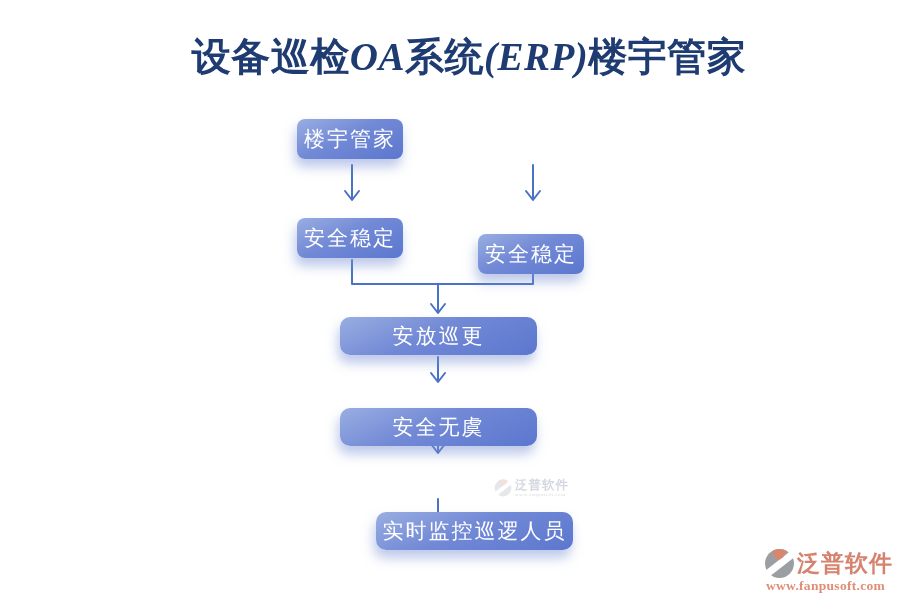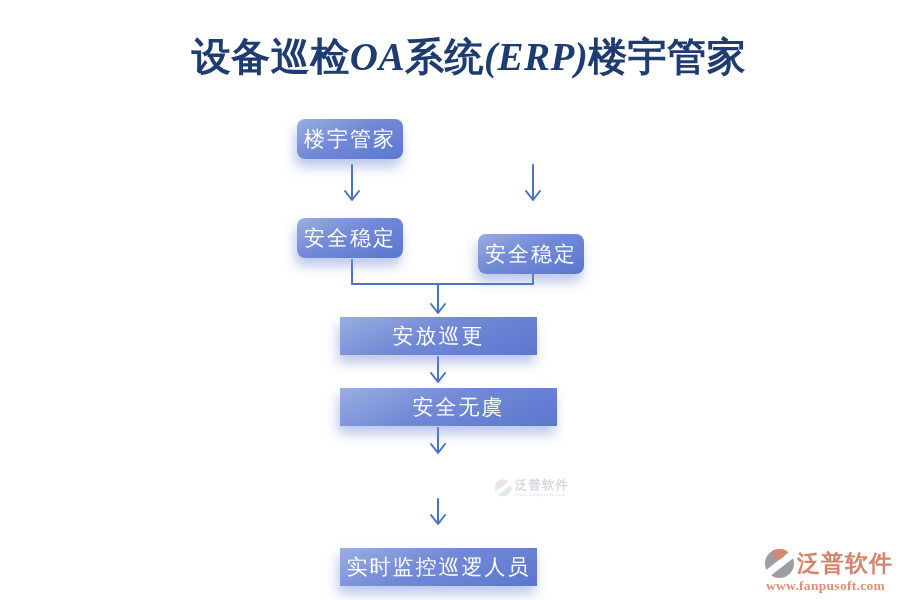--- a/index.html
+++ b/index.html
@@ -33,7 +33,7 @@
     white-space: nowrap;
   }
   .node.small { width: 106px; height: 40px; font-size: 21px; border-radius: 8px; }
-  .node.wide  { width: 197px; height: 38px; font-size: 21px; border-radius: 0; left: 340px; }
+  .node.wide  { width: 197px; height: 38px; font-size: 21px; border-radius: 10px; left: 340px; }
   .watermark {
     position: absolute; left: 494px; top: 478px;
     display: flex; align-items: flex-start; gap: 3px;

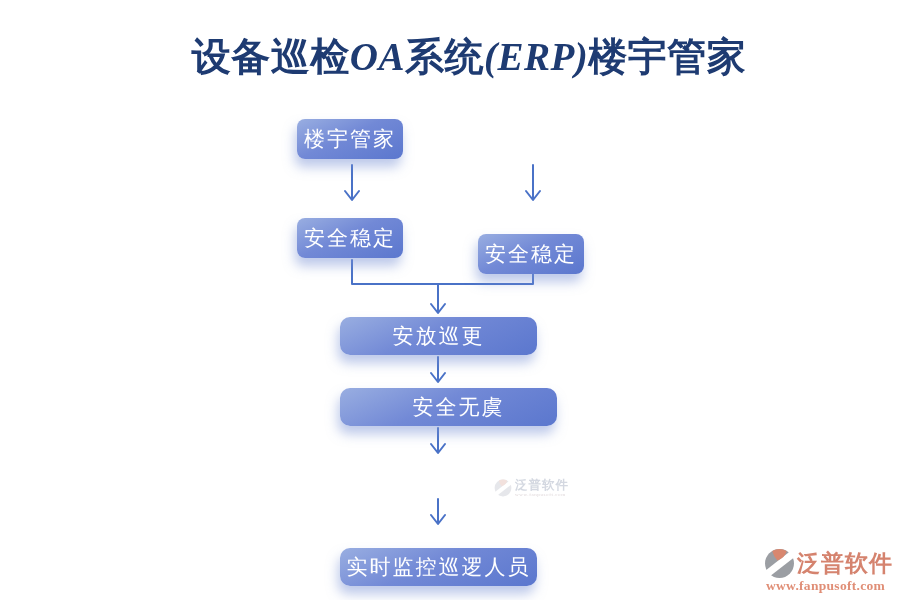--- a/index.html
+++ b/index.html
@@ -93,7 +93,7 @@
 
   <div class="node wide" style="top:317px;">安放巡更</div>
 
-  <div class="node wide" style="top:388px;padding-left:20px;">安全无虞</div>
+  <div class="node wide" style="top:408px;">安全无虞</div>
 
 
   <div class="node wide" style="top:548px;">实时监控巡逻人员</div>

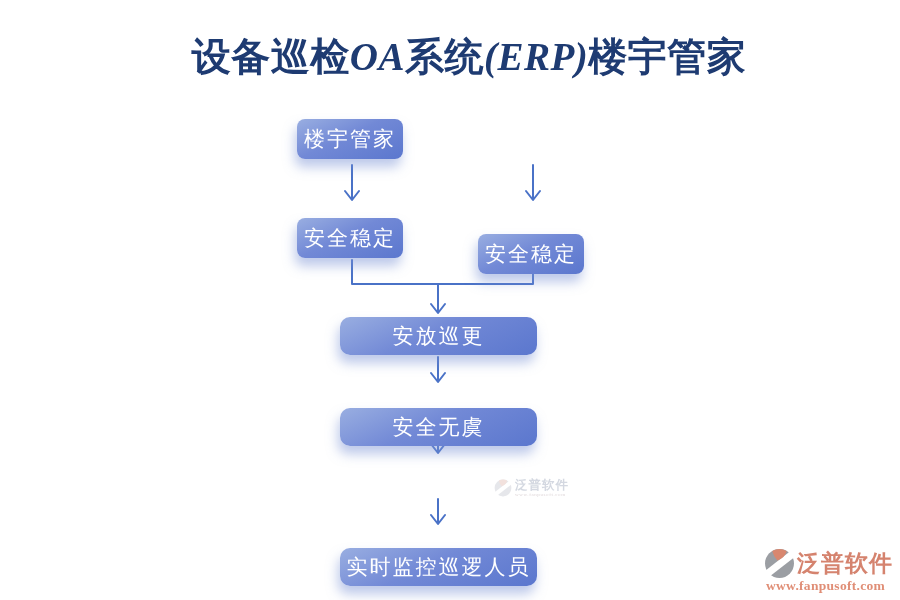--- a/index.html
+++ b/index.html
@@ -96,7 +96,7 @@
   <div class="node wide" style="top:408px;">安全无虞</div>
 
 
-  <div class="node wide" style="top:548px;">实时监控巡逻人员</div>
+  <div class="node wide" style="top:512px;margin-left:36px;">实时监控巡逻人员</div>
 
   <div class="watermark">
     <svg class="wm-icon" width="18" height="18" viewBox="0 0 30 30">

